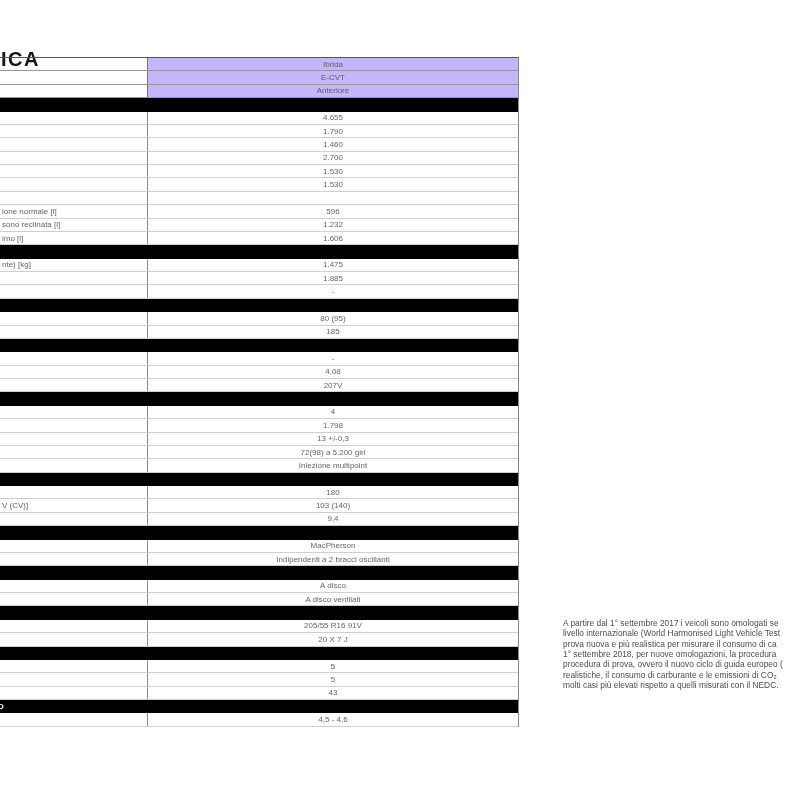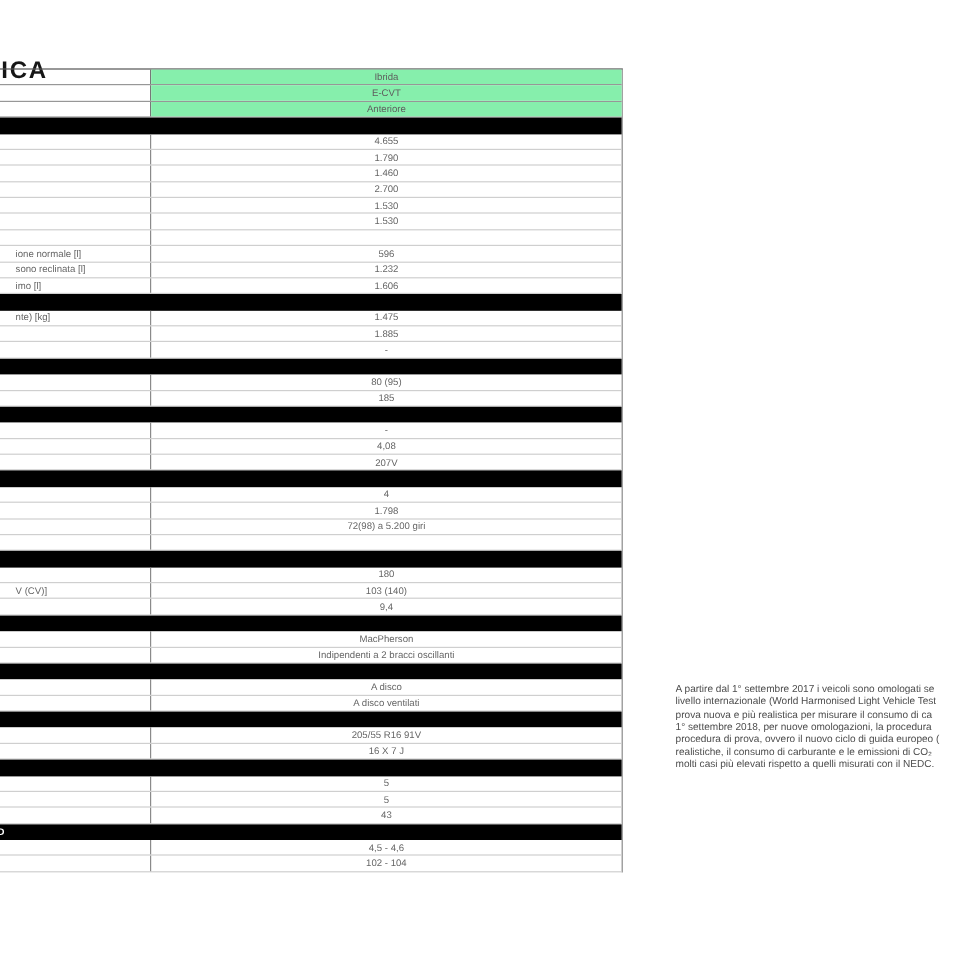--- a/index.html
+++ b/index.html
@@ -29,7 +29,7 @@
     flex:1;justify-content:center;font-size:8px;color:#666;
     overflow:hidden;white-space:nowrap;
   }
-  .cell.value.hdr{background:#86efac;color:#5e5e5e;}
+  .cell.value.hdr{background:#c4b5fd;color:#5e5e5e;}
   .trow.header .cell.label{border-right:1px solid #777;}
   .bar-label{
     color:#fff;font-size:8px;font-weight:700;line-height:13px;

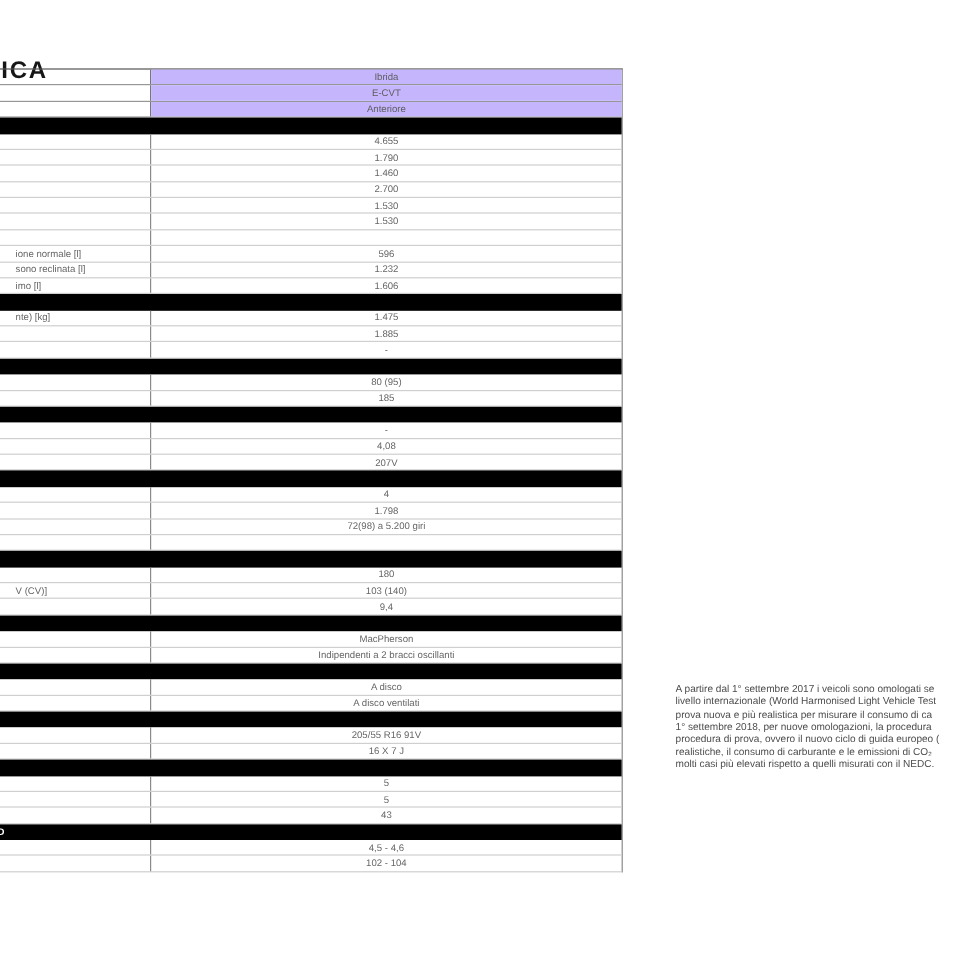--- a/index.html
+++ b/index.html
@@ -22,8 +22,8 @@
   .trow.section{background:#000;border-bottom:none;}
   .cell{display:flex;align-items:center;box-sizing:border-box;}
   .cell.label{
-    width:126px;border-right:1px solid #8a8a8a;
-    font-size:8px;color:#666;padding-left:13px;overflow:hidden;white-space:nowrap;
+    width:148px;border-right:1px solid #8a8a8a;
+    font-size:8px;color:#666;padding-left:2px;overflow:hidden;white-space:nowrap;
   }
   .cell.value{
     flex:1;justify-content:center;font-size:8px;color:#666;

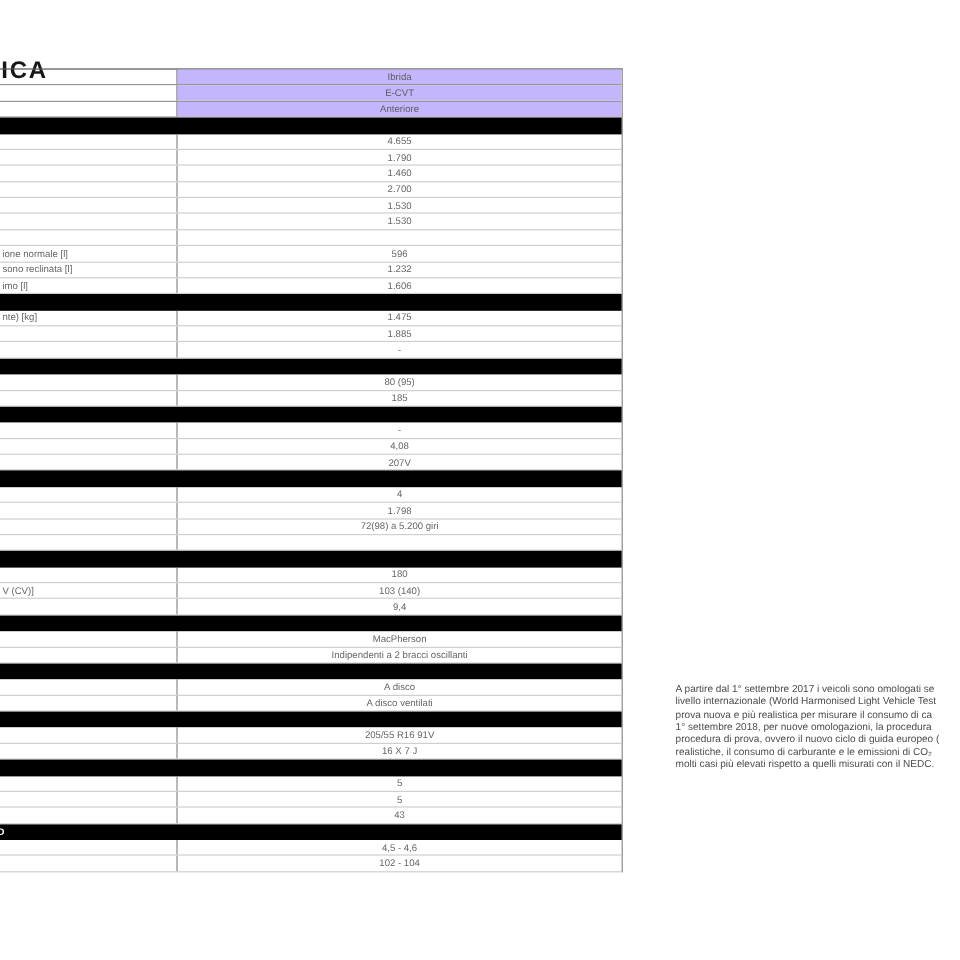--- a/index.html
+++ b/index.html
@@ -155,6 +155,10 @@
       <div class="trow spec">
         <div class="cell label"></div>
         <div class="cell value">1.798</div>
+      </div>
+      <div class="trow spec">
+        <div class="cell label"></div>
+        <div class="cell value">13 +/-0,3</div>
       </div>
       <div class="trow spec">
         <div class="cell label"></div>

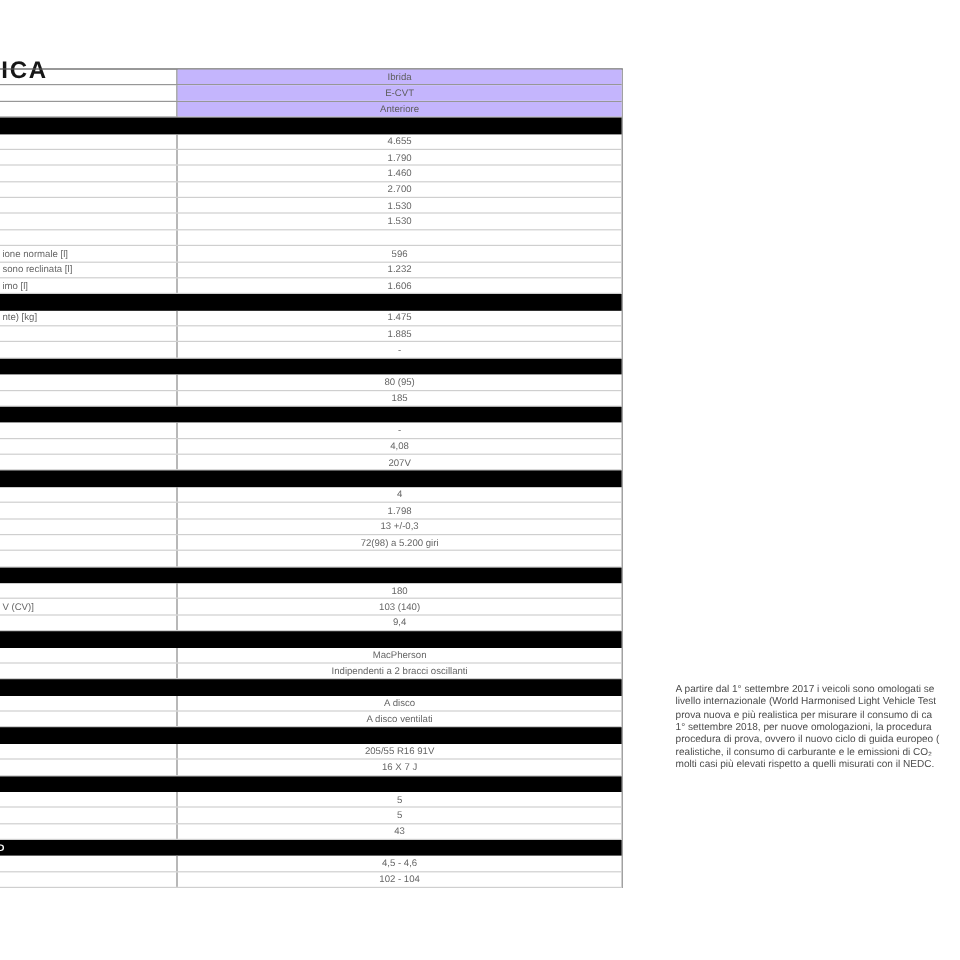--- a/index.html
+++ b/index.html
@@ -166,6 +166,7 @@
       </div>
       <div class="trow spec">
         <div class="cell label"></div>
+        <div class="cell value">Iniezione multipoint</div>
       </div>
       <div class="trow section">
         <span class="bar-label"></span>

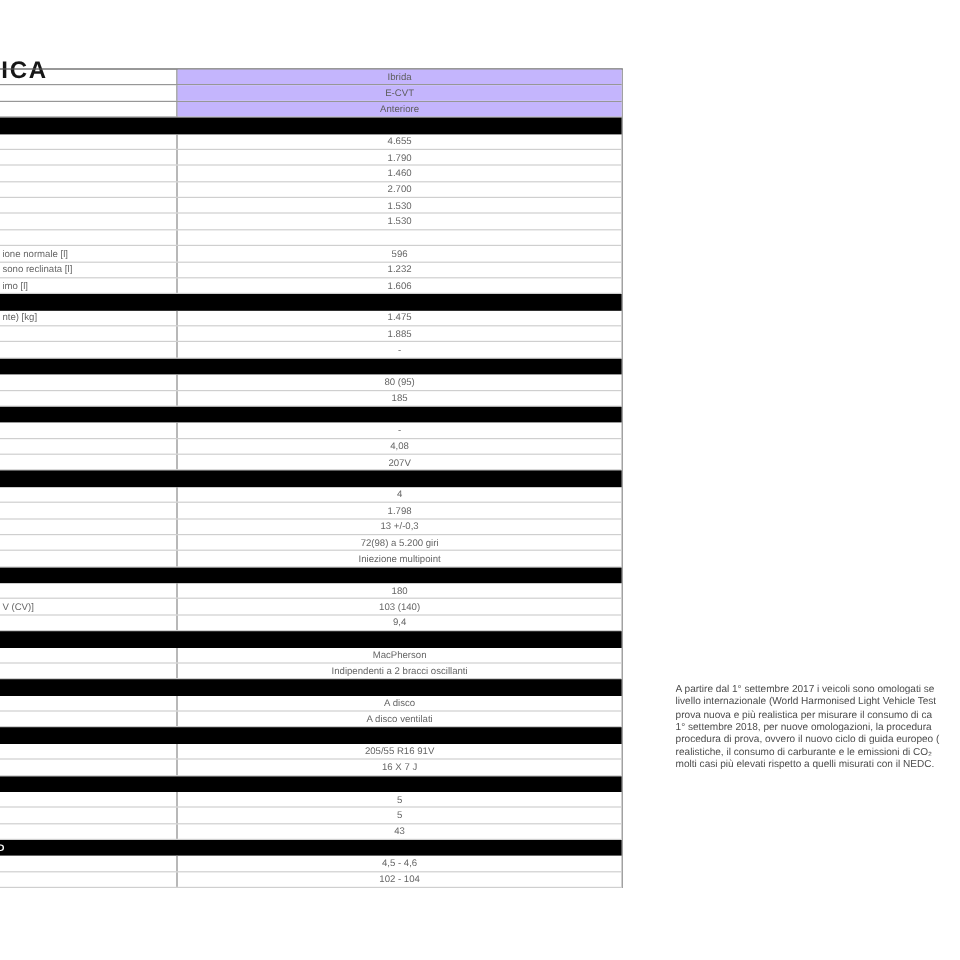--- a/index.html
+++ b/index.html
@@ -36,7 +36,7 @@
     margin-left:-2px;display:inline-block;
   }
   .regulatory-note{
-    position:absolute;left:563px;top:569px;width:237px;overflow:hidden;
+    position:absolute;left:563px;top:618px;width:237px;overflow:hidden;
   }
   .note-line{
     white-space:nowrap;overflow:hidden;

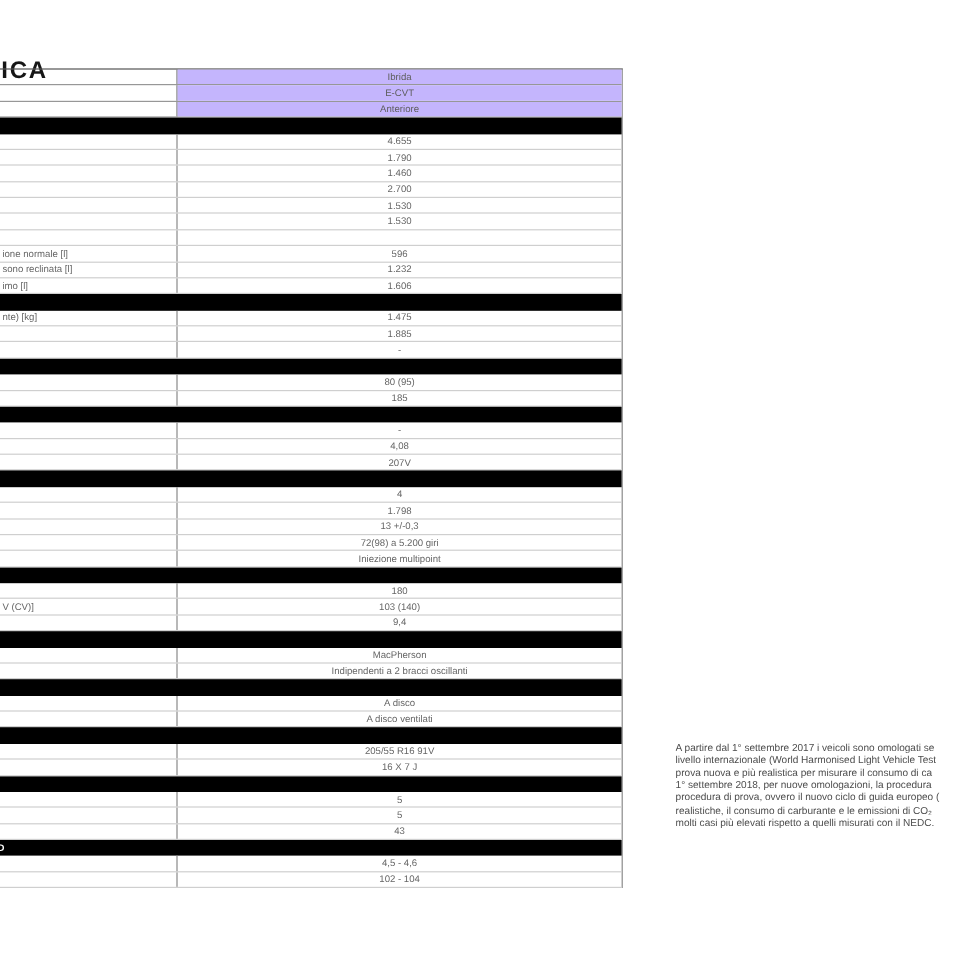--- a/index.html
+++ b/index.html
@@ -214,7 +214,7 @@
       </div>
       <div class="trow spec">
         <div class="cell label"></div>
-        <div class="cell value">16 X 7 J</div>
+        <div class="cell value">20 X 7 J</div>
       </div>
       <div class="trow section">
         <span class="bar-label"></span>

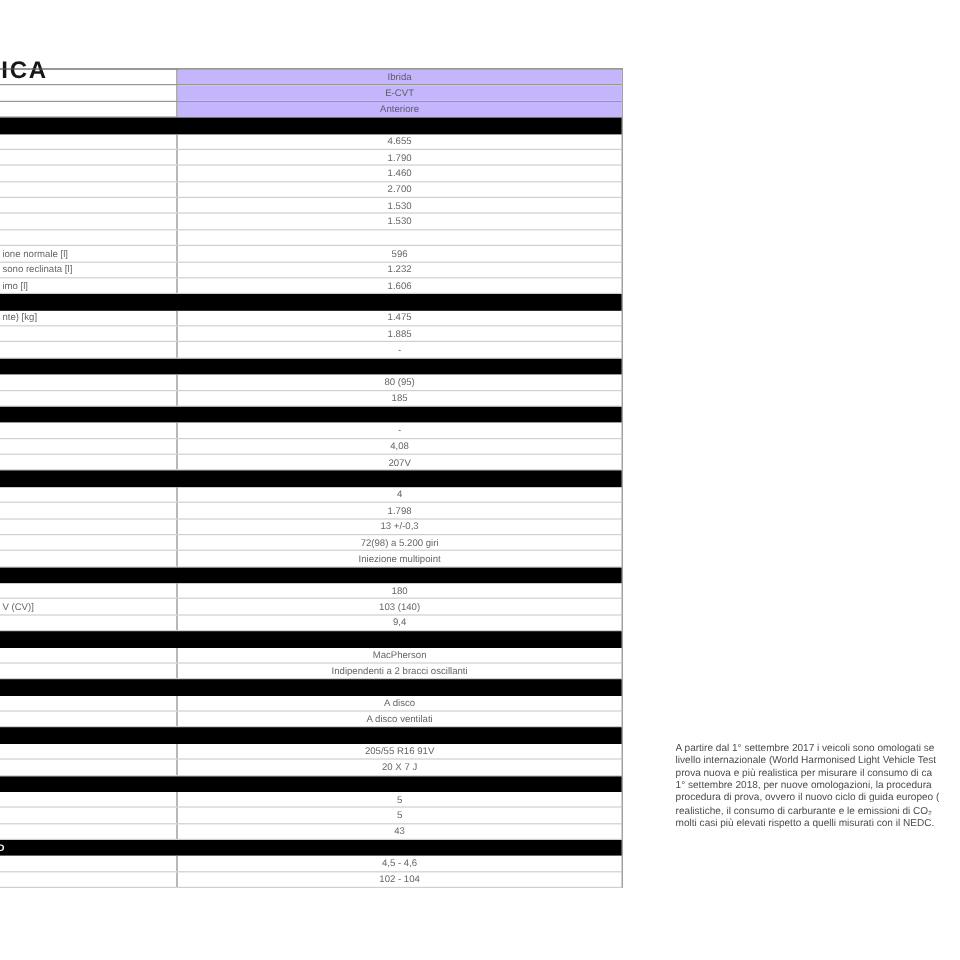--- a/index.html
+++ b/index.html
@@ -237,10 +237,6 @@
       <div class="trow spec">
         <div class="cell label"></div>
         <div class="cell value">4,5 - 4,6</div>
-      </div>
-      <div class="trow spec">
-        <div class="cell label"></div>
-        <div class="cell value">102 - 104</div>
       </div>
     </div>
 </div>

